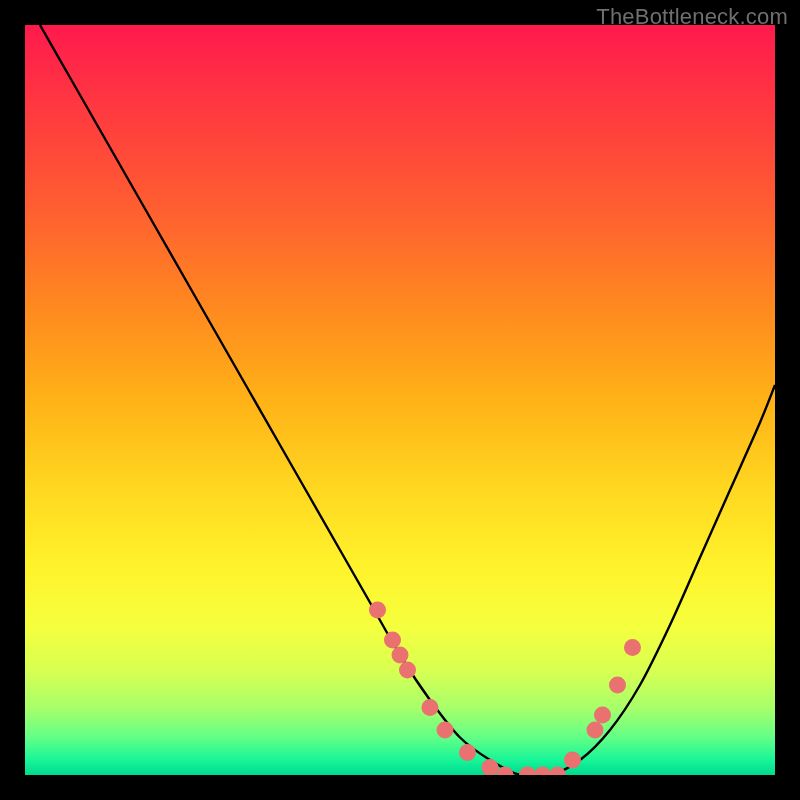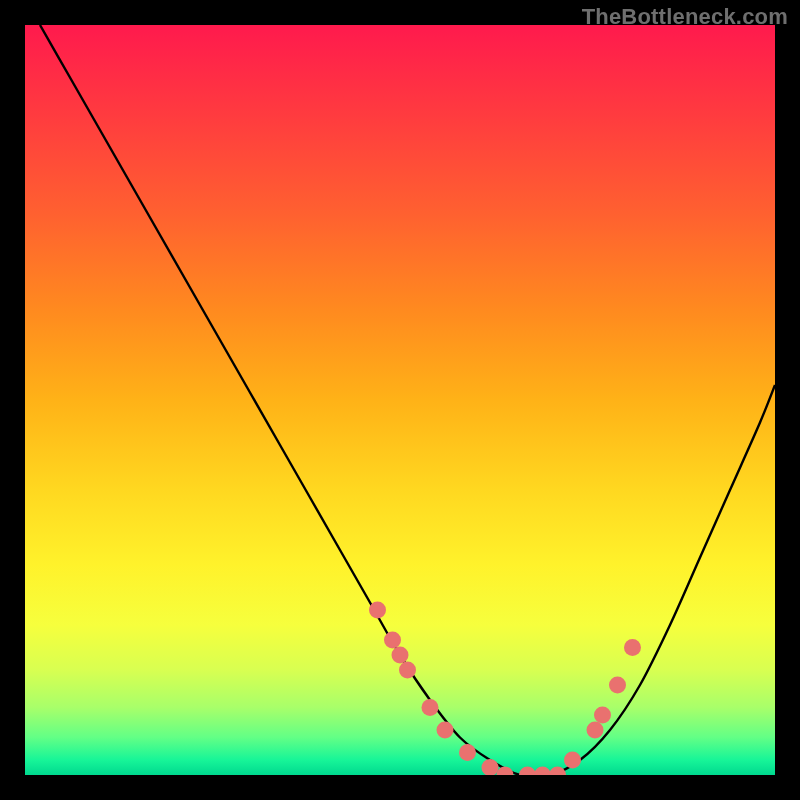--- a/index.html
+++ b/index.html
@@ -55,7 +55,7 @@
     right: 12px;
     font-size: 22px;
     color: #6f6f6f;
-    font-weight: 700;
+    font-weight: 400;
     letter-spacing: 0.2px;
     user-select: none;
   }

